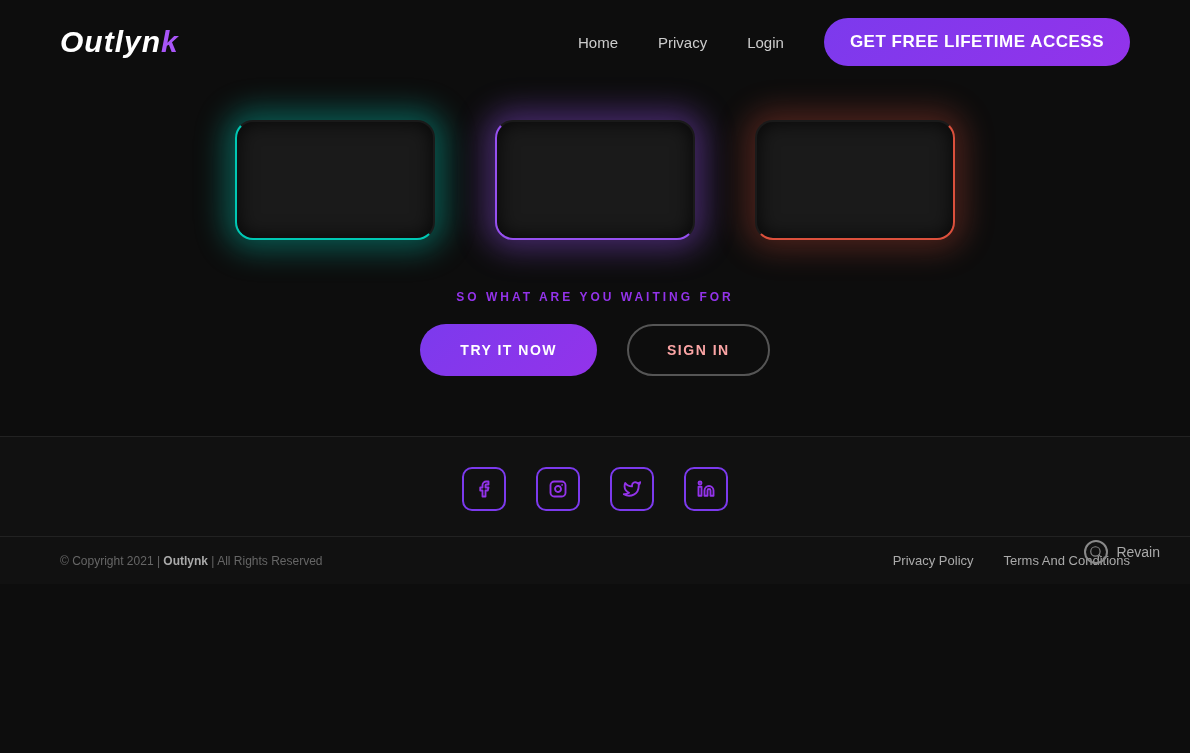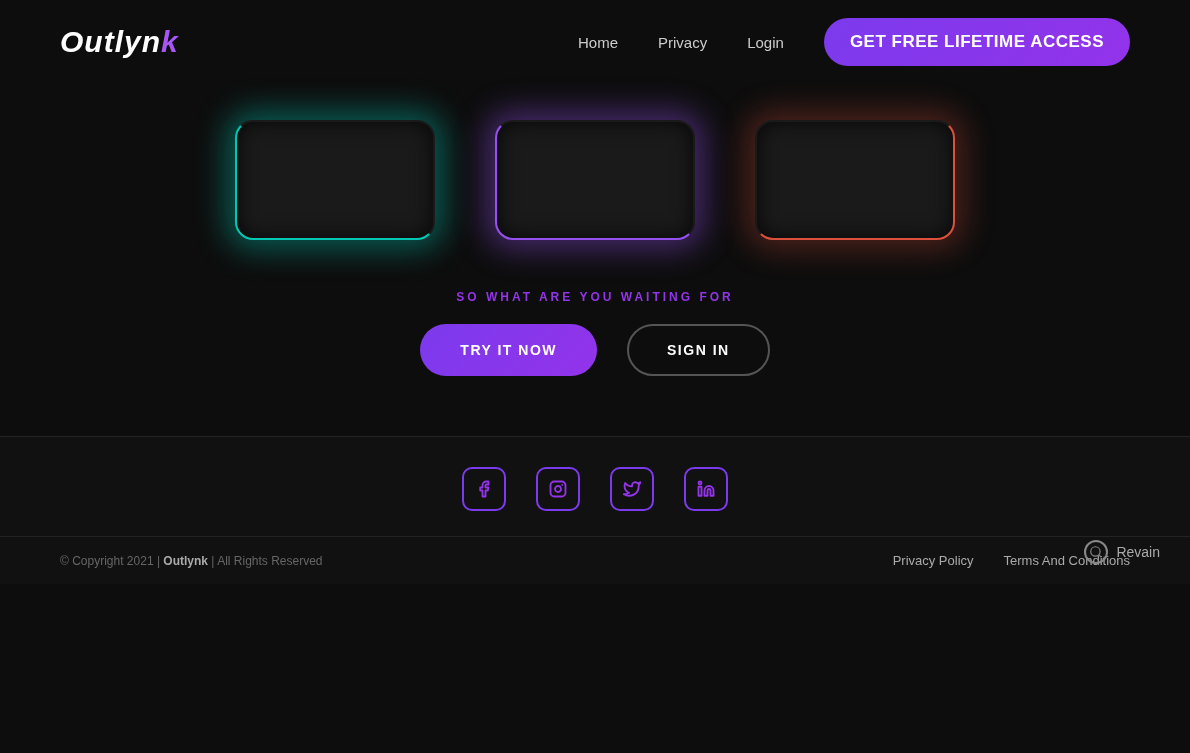--- a/index.html
+++ b/index.html
@@ -161,7 +161,7 @@
 
     .btn-sign {
       background: transparent;
-      color: #ffffff;
+      color: #fca5a5;
       padding: 16px 38px;
       border-radius: 40px;
       font-size: 14px;

